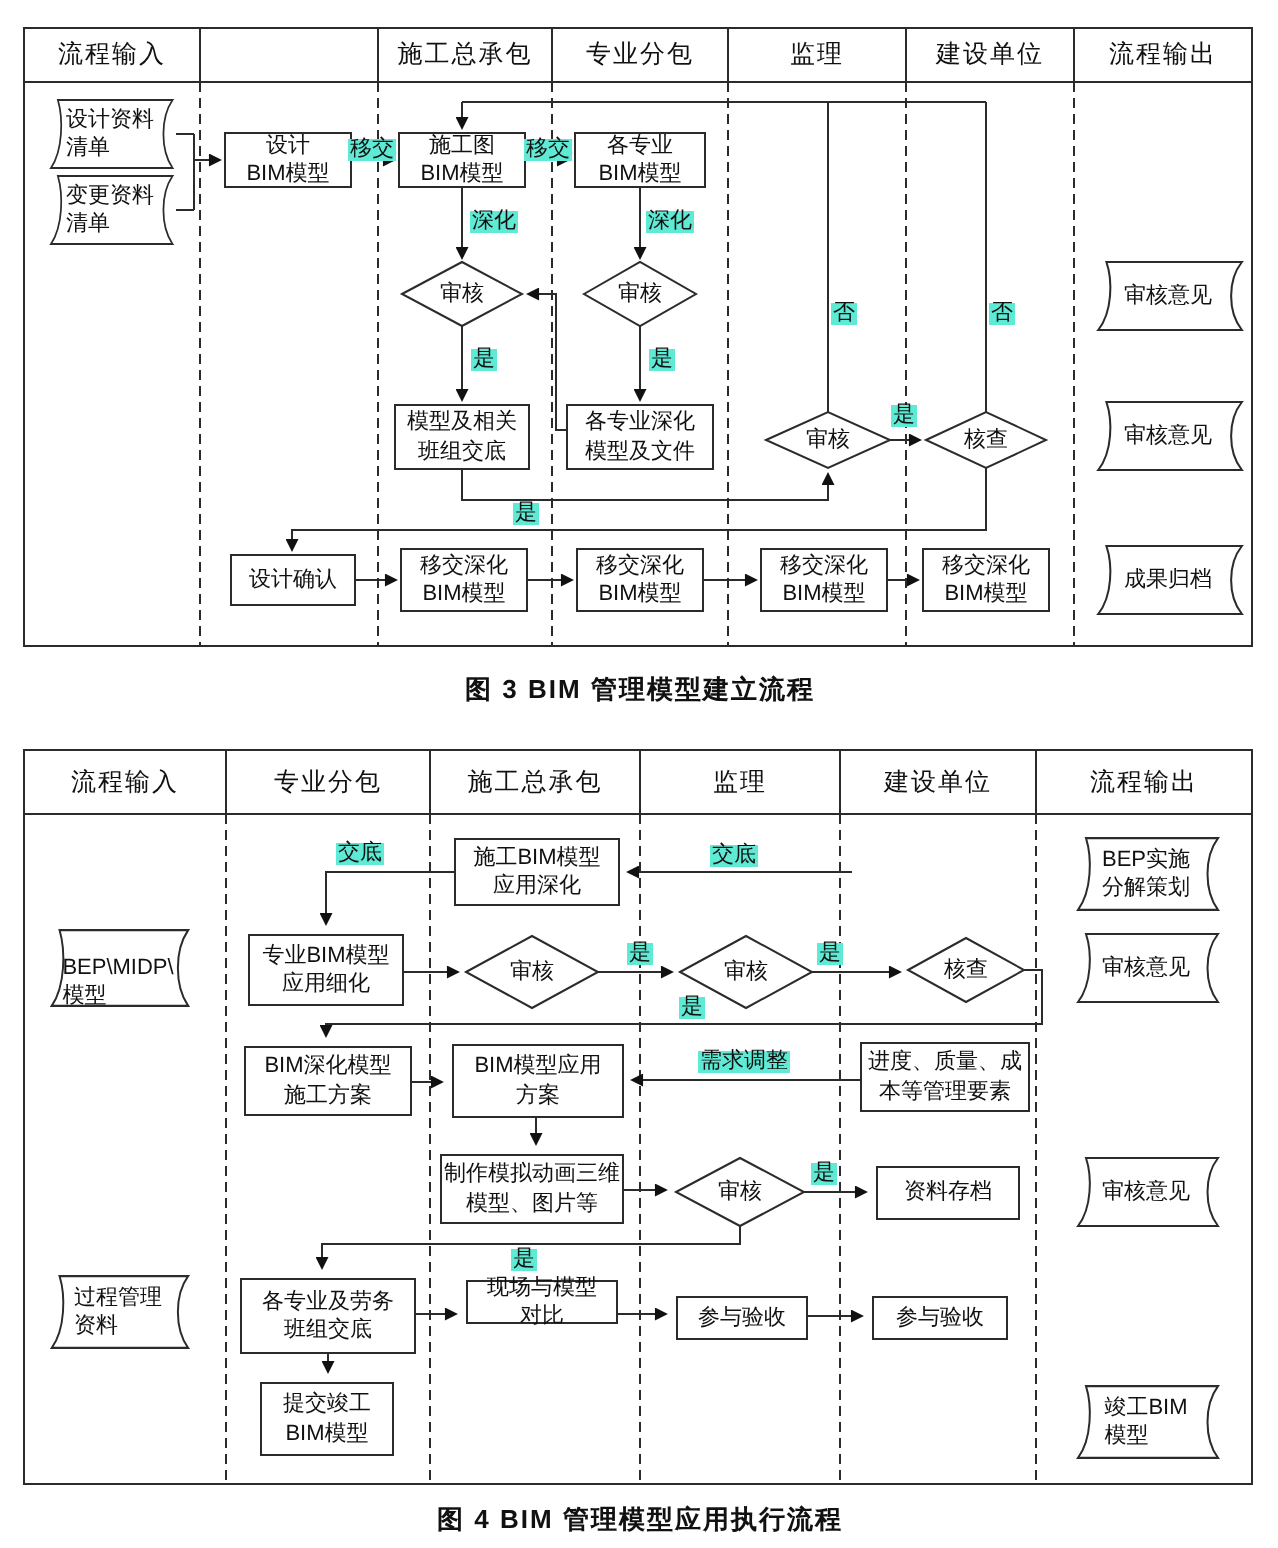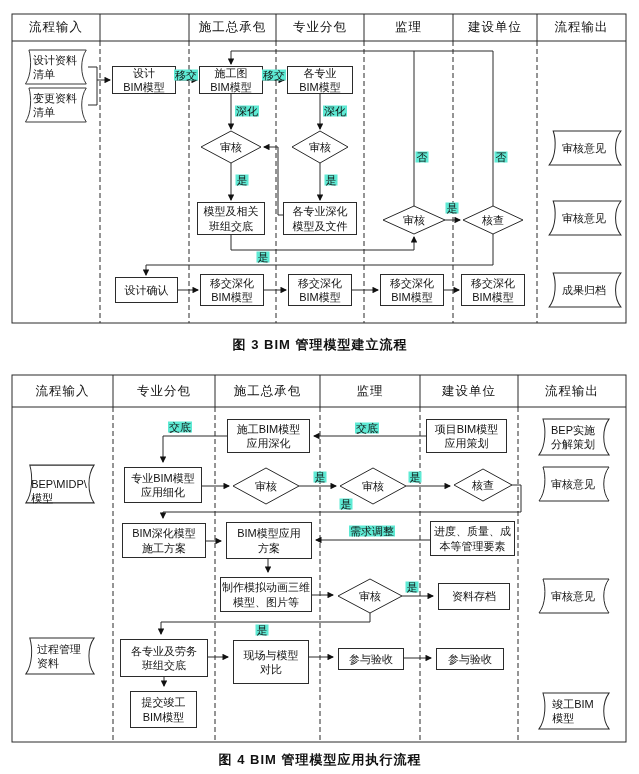--- a/index.html
+++ b/index.html
@@ -199,8 +199,6 @@
 
   <div class="box" style="left:227px;top:419px;width:83px;height:34px">施工BIM模型
 应用深化</div>
-  <div class="box" style="left:426px;top:419px;width:81px;height:34px">项目BIM模型
-应用策划</div>
   <div class="ntext" style="left:539px;top:421px;width:68px;height:32px">BEP实施
 分解策划</div>
   <div class="ntext" style="left:24px;top:467px;width:70px;height:48px">BEP\MIDP\

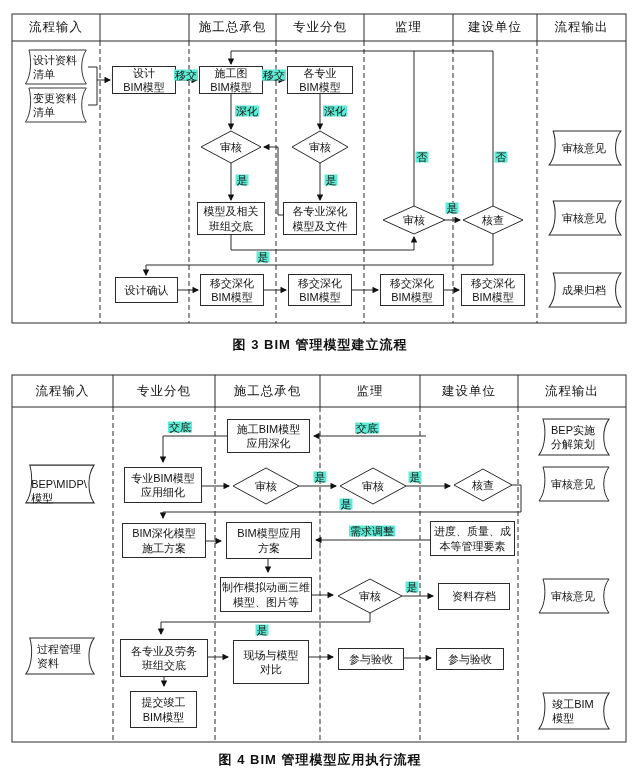--- a/index.html
+++ b/index.html
@@ -224,7 +224,7 @@
 资料</div>
   <div class="box" style="left:120px;top:639px;width:88px;height:38px">各专业及劳务
 班组交底</div>
-  <div class="box" style="left:233px;top:640px;width:76px;height:44px">现场与模型
+  <div class="box" style="left:233px;top:640px;width:76px;height:22px">现场与模型
 对比</div>
   <div class="box" style="left:338px;top:648px;width:66px;height:22px">参与验收</div>
   <div class="box" style="left:436px;top:648px;width:68px;height:22px">参与验收</div>

